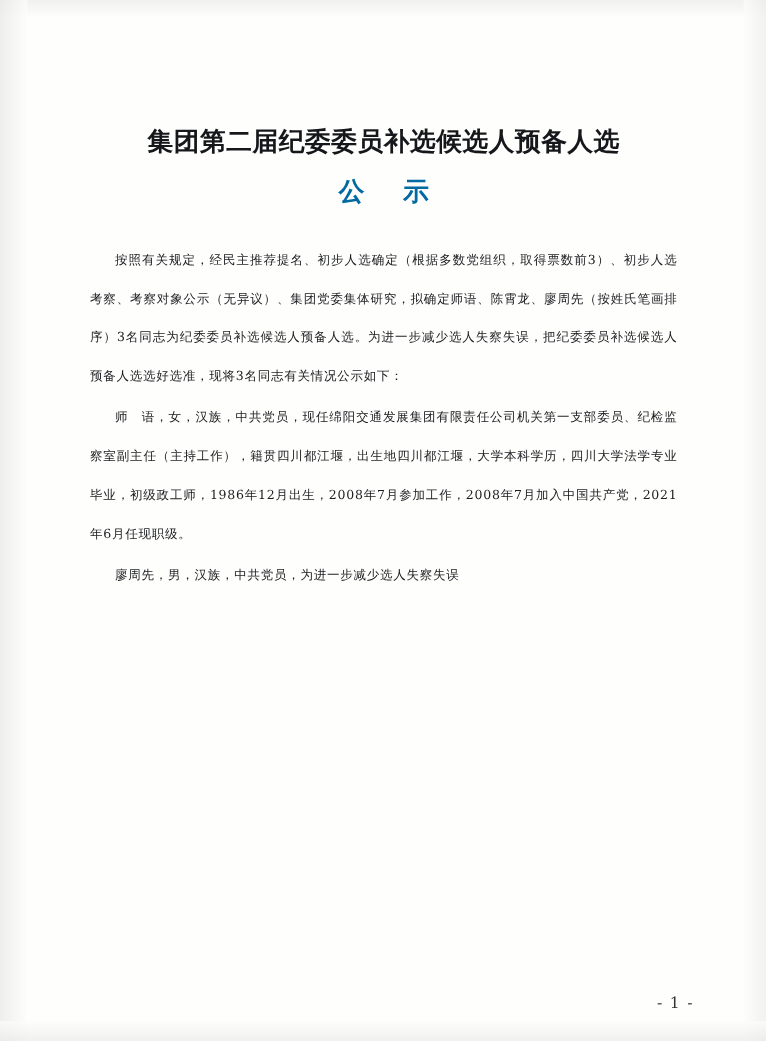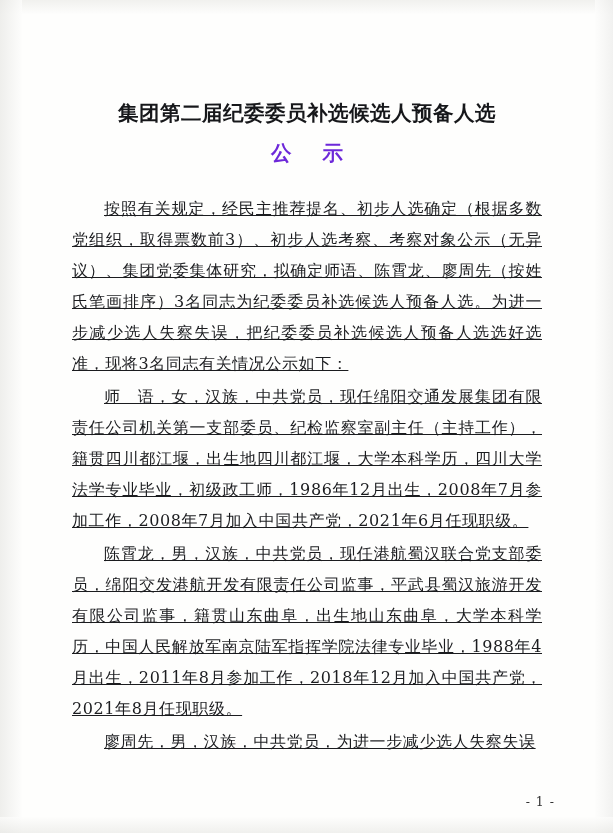--- a/index.html
+++ b/index.html
@@ -48,7 +48,7 @@
     font-weight: 700;
     letter-spacing: 12px;
     text-indent: 12px;
-    color: #6d28d9;
+    color: #0369a1;
     line-height: 1.35;
   }
   .body-text {

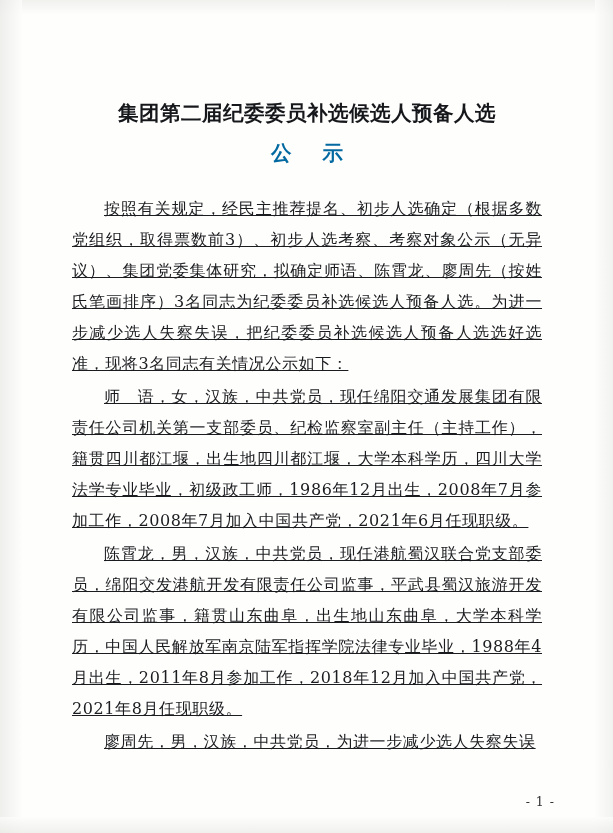--- a/index.html
+++ b/index.html
@@ -57,14 +57,13 @@
   }
   .para {
     margin: 0 0 2px 0;
-    font-size: 16px;
+    font-size: 10px;
     line-height: 31px;
     text-align: justify;
     text-justify: inter-ideograph;
     text-indent: 2em;
     color: #1b1c1f;
     letter-spacing: 0.6px;
-    text-decoration: underline;
   }
   .page-number {
     position: absolute;

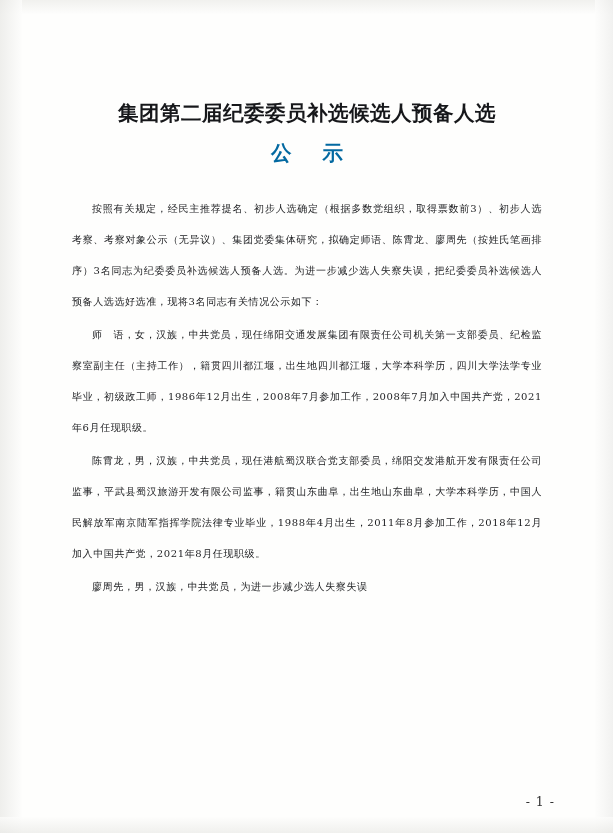--- a/index.html
+++ b/index.html
@@ -130,7 +130,6 @@
     <div class="body-text">
       <p class="para">按照有关规定，经民主推荐提名、初步人选确定（根据多数党组织，取得票数前3）、初步人选考察、考察对象公示（无异议）、集团党委集体研究，拟确定师语、陈霄龙、廖周先（按姓氏笔画排序）3名同志为纪委委员补选候选人预备人选。为进一步减少选人失察失误，把纪委委员补选候选人预备人选选好选准，现将3名同志有关情况公示如下：</p>
       <p class="para">师　语，女，汉族，中共党员，现任绵阳交通发展集团有限责任公司机关第一支部委员、纪检监察室副主任（主持工作），籍贯四川都江堰，出生地四川都江堰，大学本科学历，四川大学法学专业毕业，初级政工师，1986年12月出生，2008年7月参加工作，2008年7月加入中国共产党，2021年6月任现职级。</p>
-      <p class="para">陈霄龙，男，汉族，中共党员，现任港航蜀汉联合党支部委员，绵阳交发港航开发有限责任公司监事，平武县蜀汉旅游开发有限公司监事，籍贯山东曲阜，出生地山东曲阜，大学本科学历，中国人民解放军南京陆军指挥学院法律专业毕业，1988年4月出生，2011年8月参加工作，2018年12月加入中国共产党，2021年8月任现职级。</p>
       <p class="para">廖周先，男，汉族，中共党员，为进一步减少选人失察失误</p>
     </div>
   </div>

